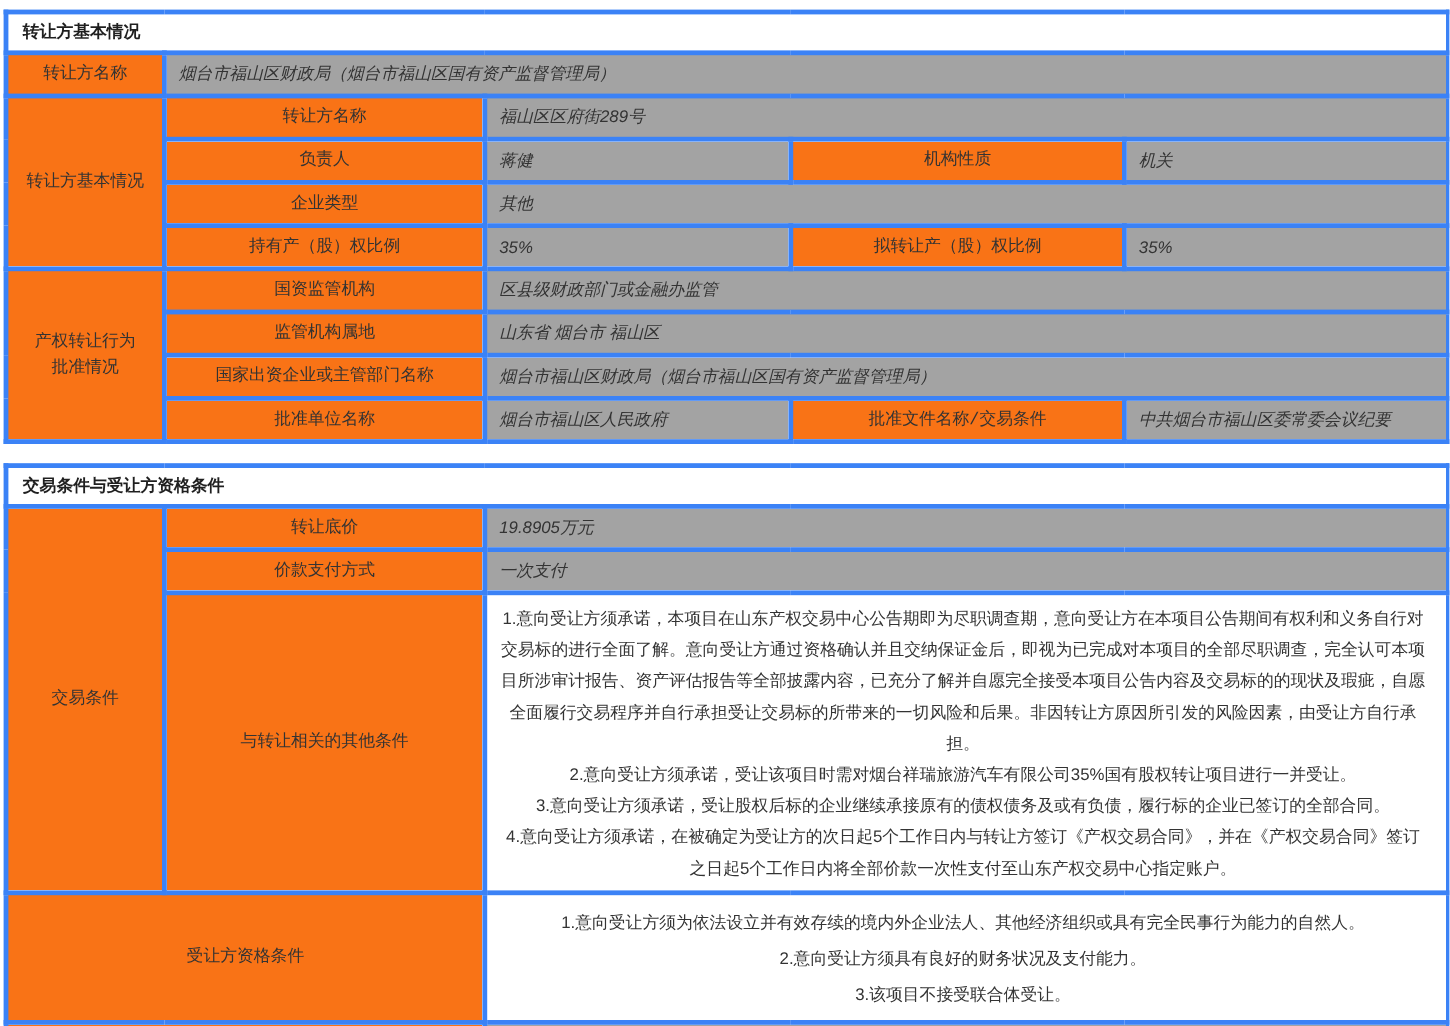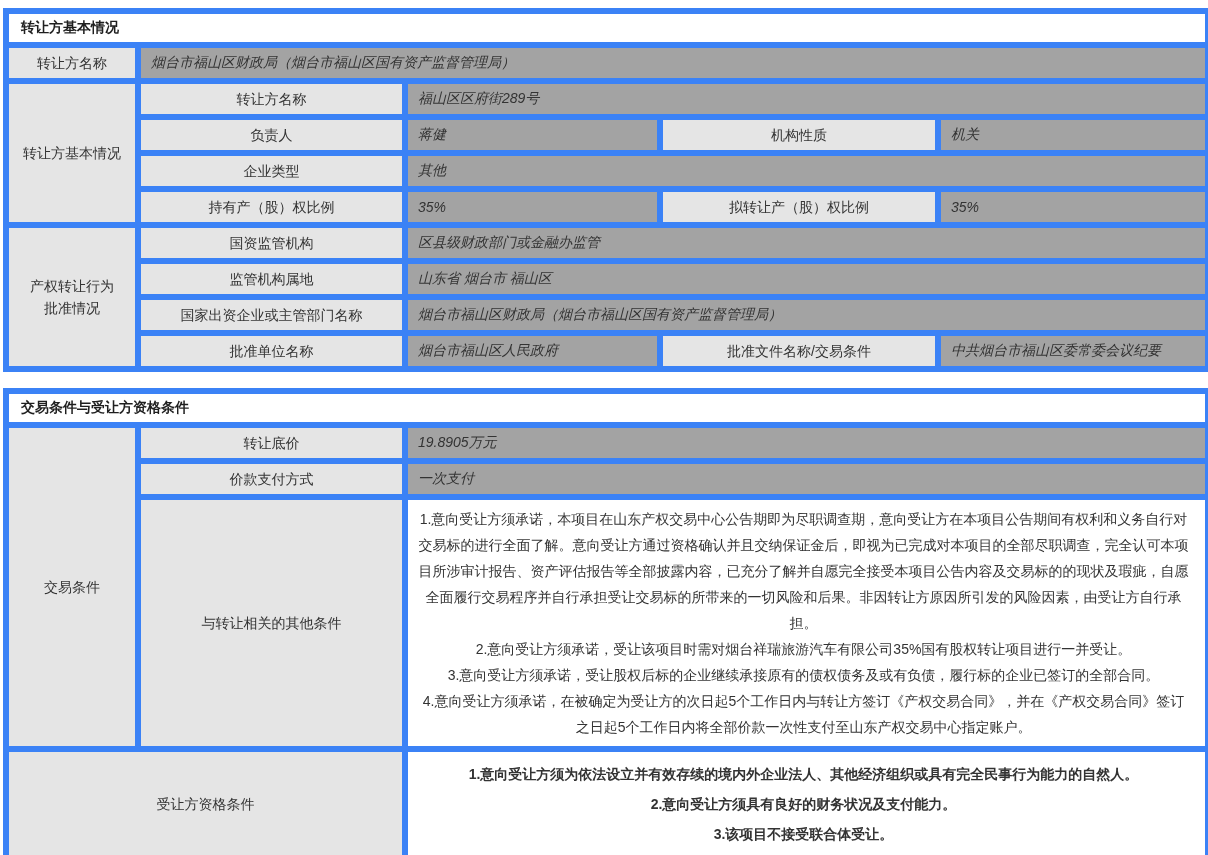--- a/index.html
+++ b/index.html
@@ -25,7 +25,7 @@
     margin-bottom: 16px;
   }
   table.info td {
-    border: 6px solid #3b82f6;
+    border: 4px solid #3b82f6;
     overflow: hidden;
     word-break: break-all;
     margin-top: 47px;

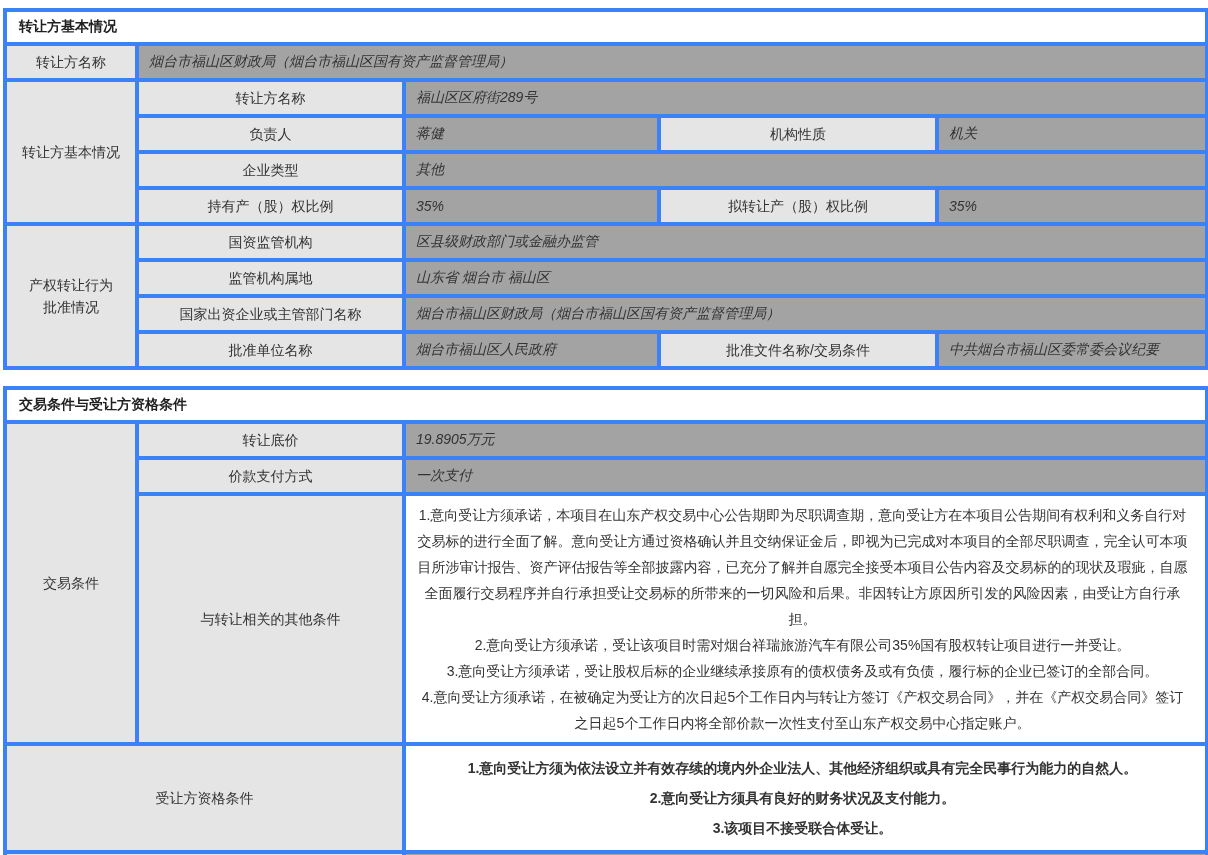--- a/index.html
+++ b/index.html
@@ -41,12 +41,13 @@
   tr.r { height: 36px; }
   tr.r-joint { height: 28px; }
   td.lab {
-    background: #e5e5e5;
+    background: #f97316;
     text-align: center;
     vertical-align: middle;
     color: #333333;
     padding: 0 6px;
     line-height: 22px;
+    font-family: Liberation Mono, monospace;
   }
   td.val {
     background: #a3a3a3;

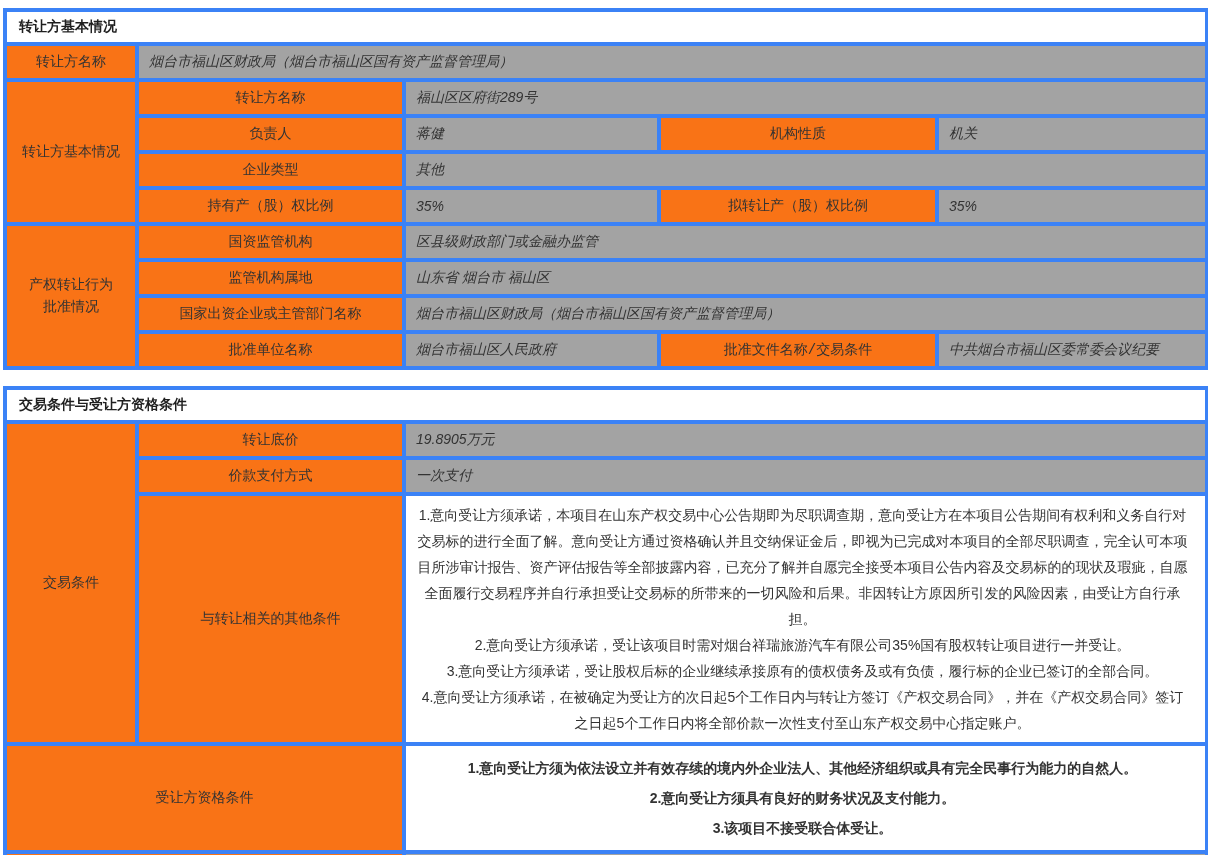--- a/index.html
+++ b/index.html
@@ -65,7 +65,7 @@
     color: #333333;
     text-align: center;
   }
-  td.val-multi.qual { line-height: 30px; padding-top: 7px; padding-bottom: 7px; font-weight: bold; }
+  td.val-multi.qual { line-height: 30px; padding-top: 7px; padding-bottom: 7px; }
 </style>
 </head>
 <body>

